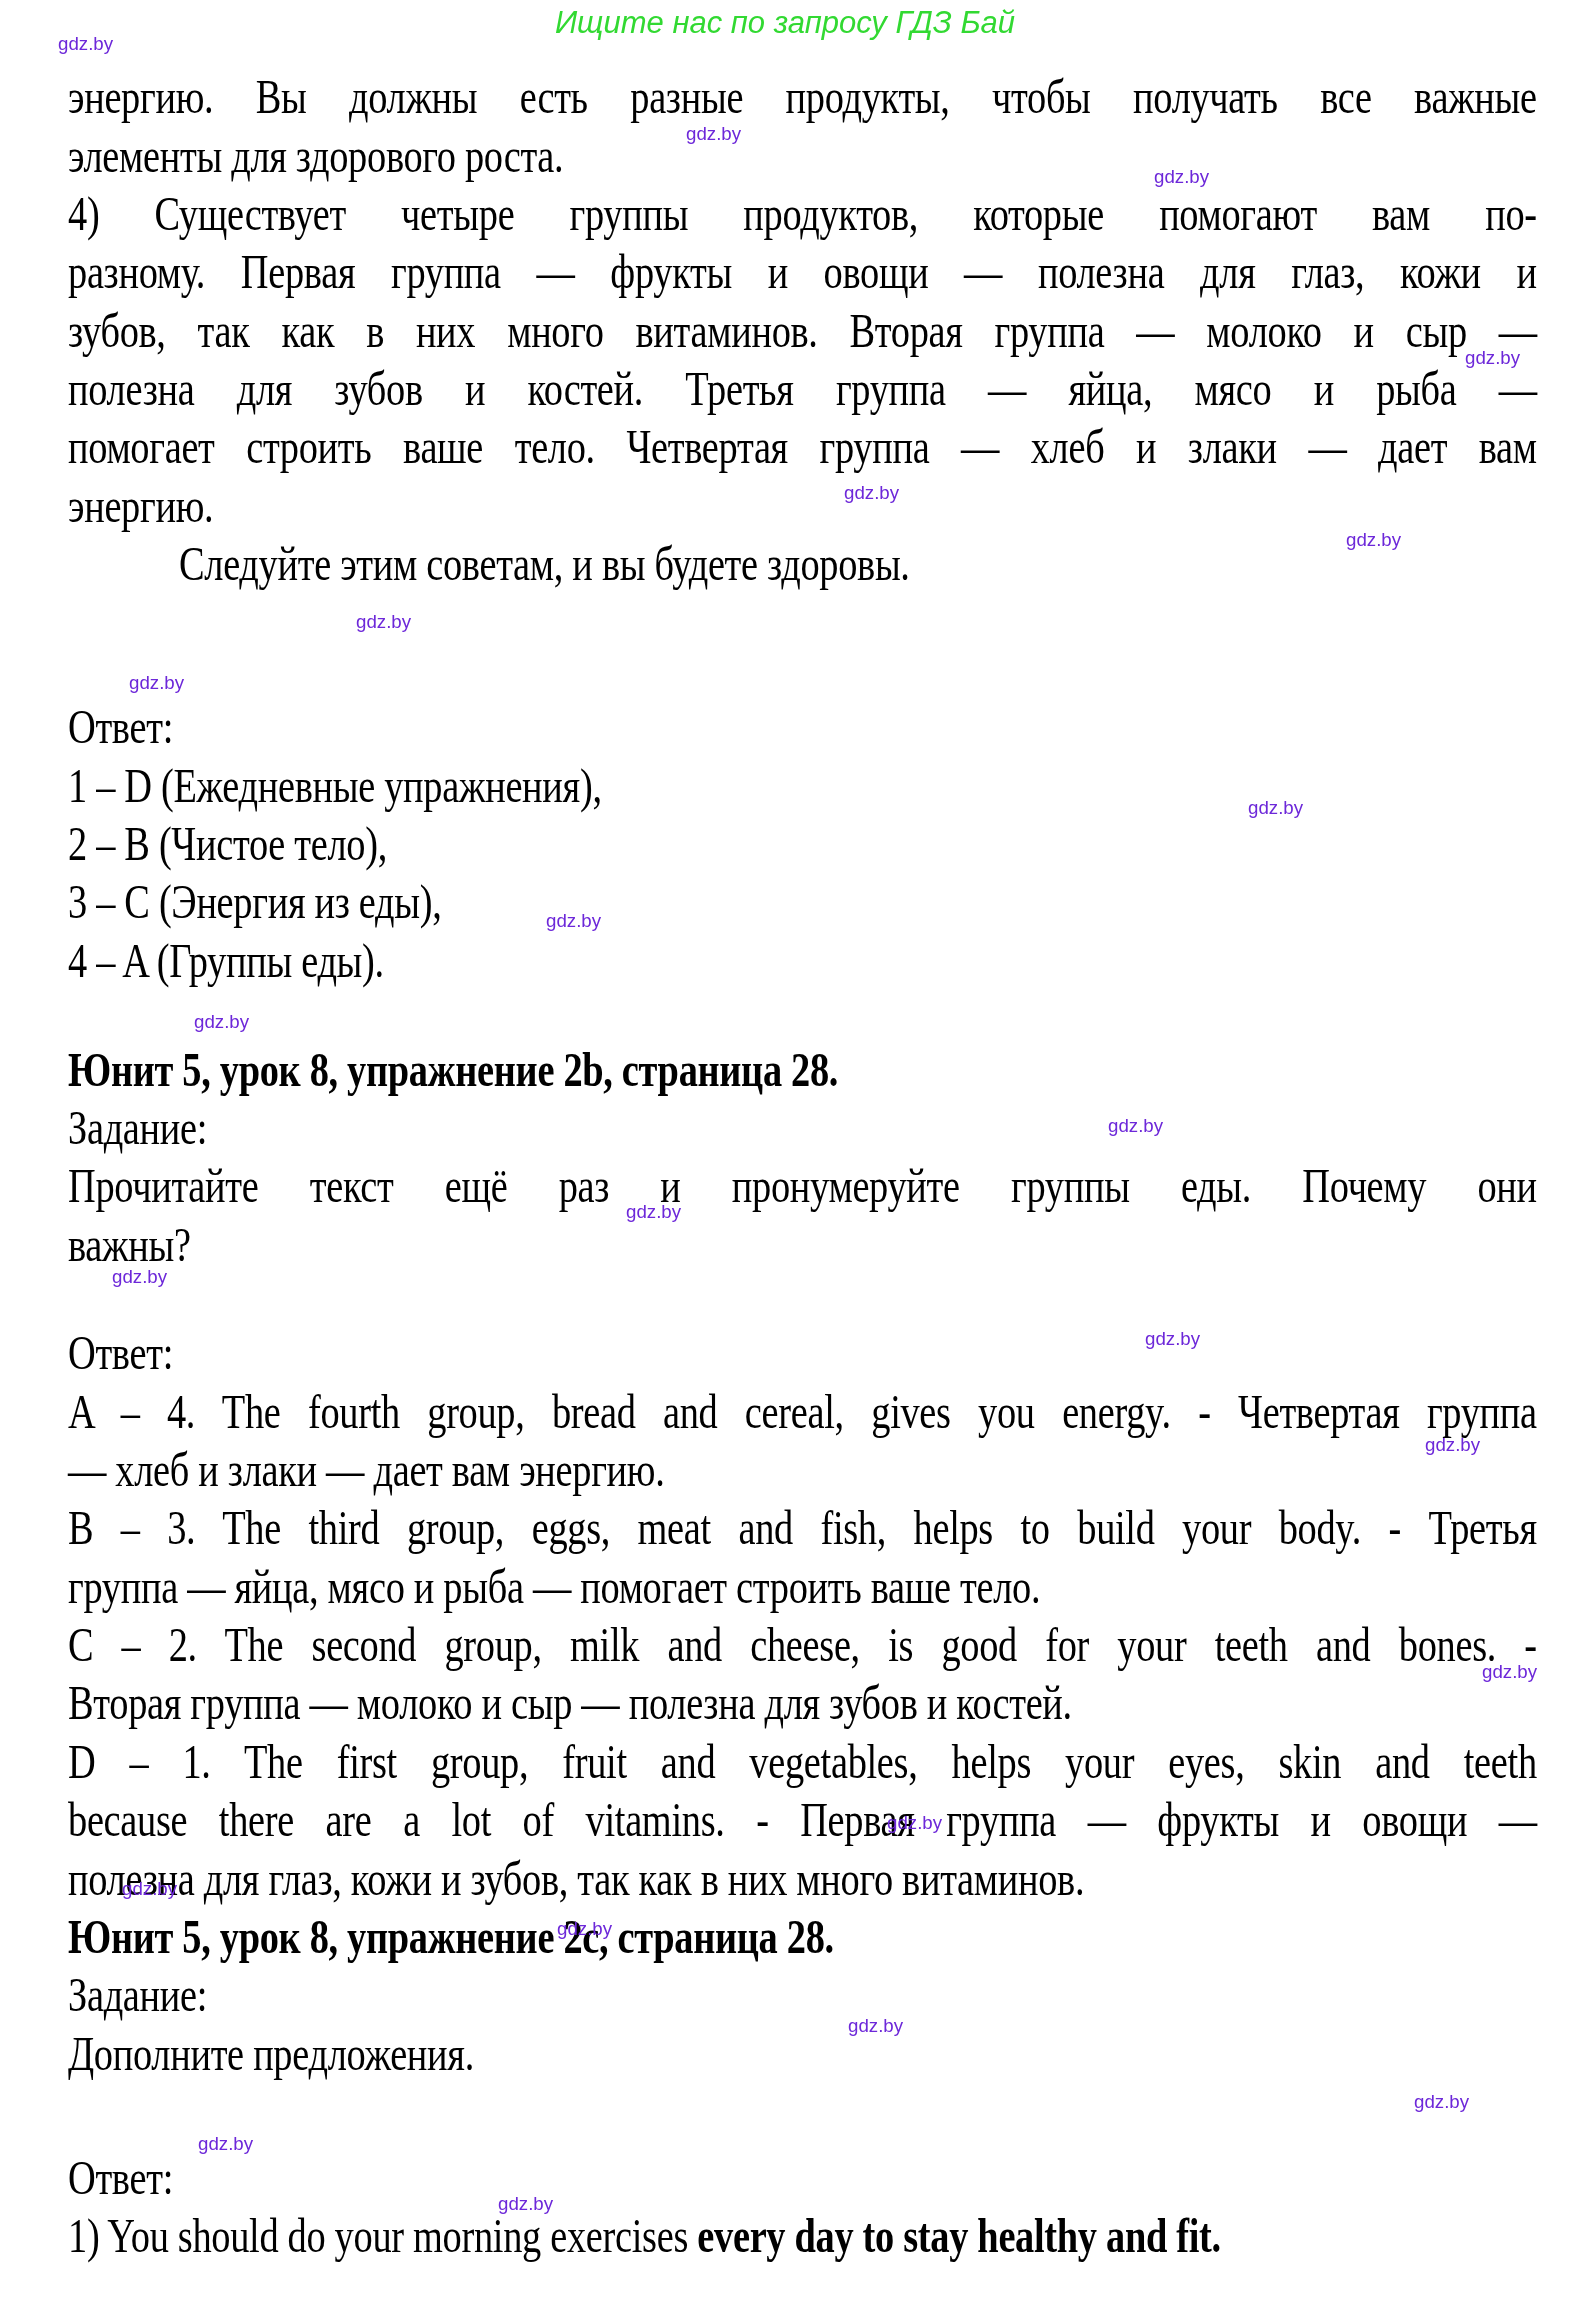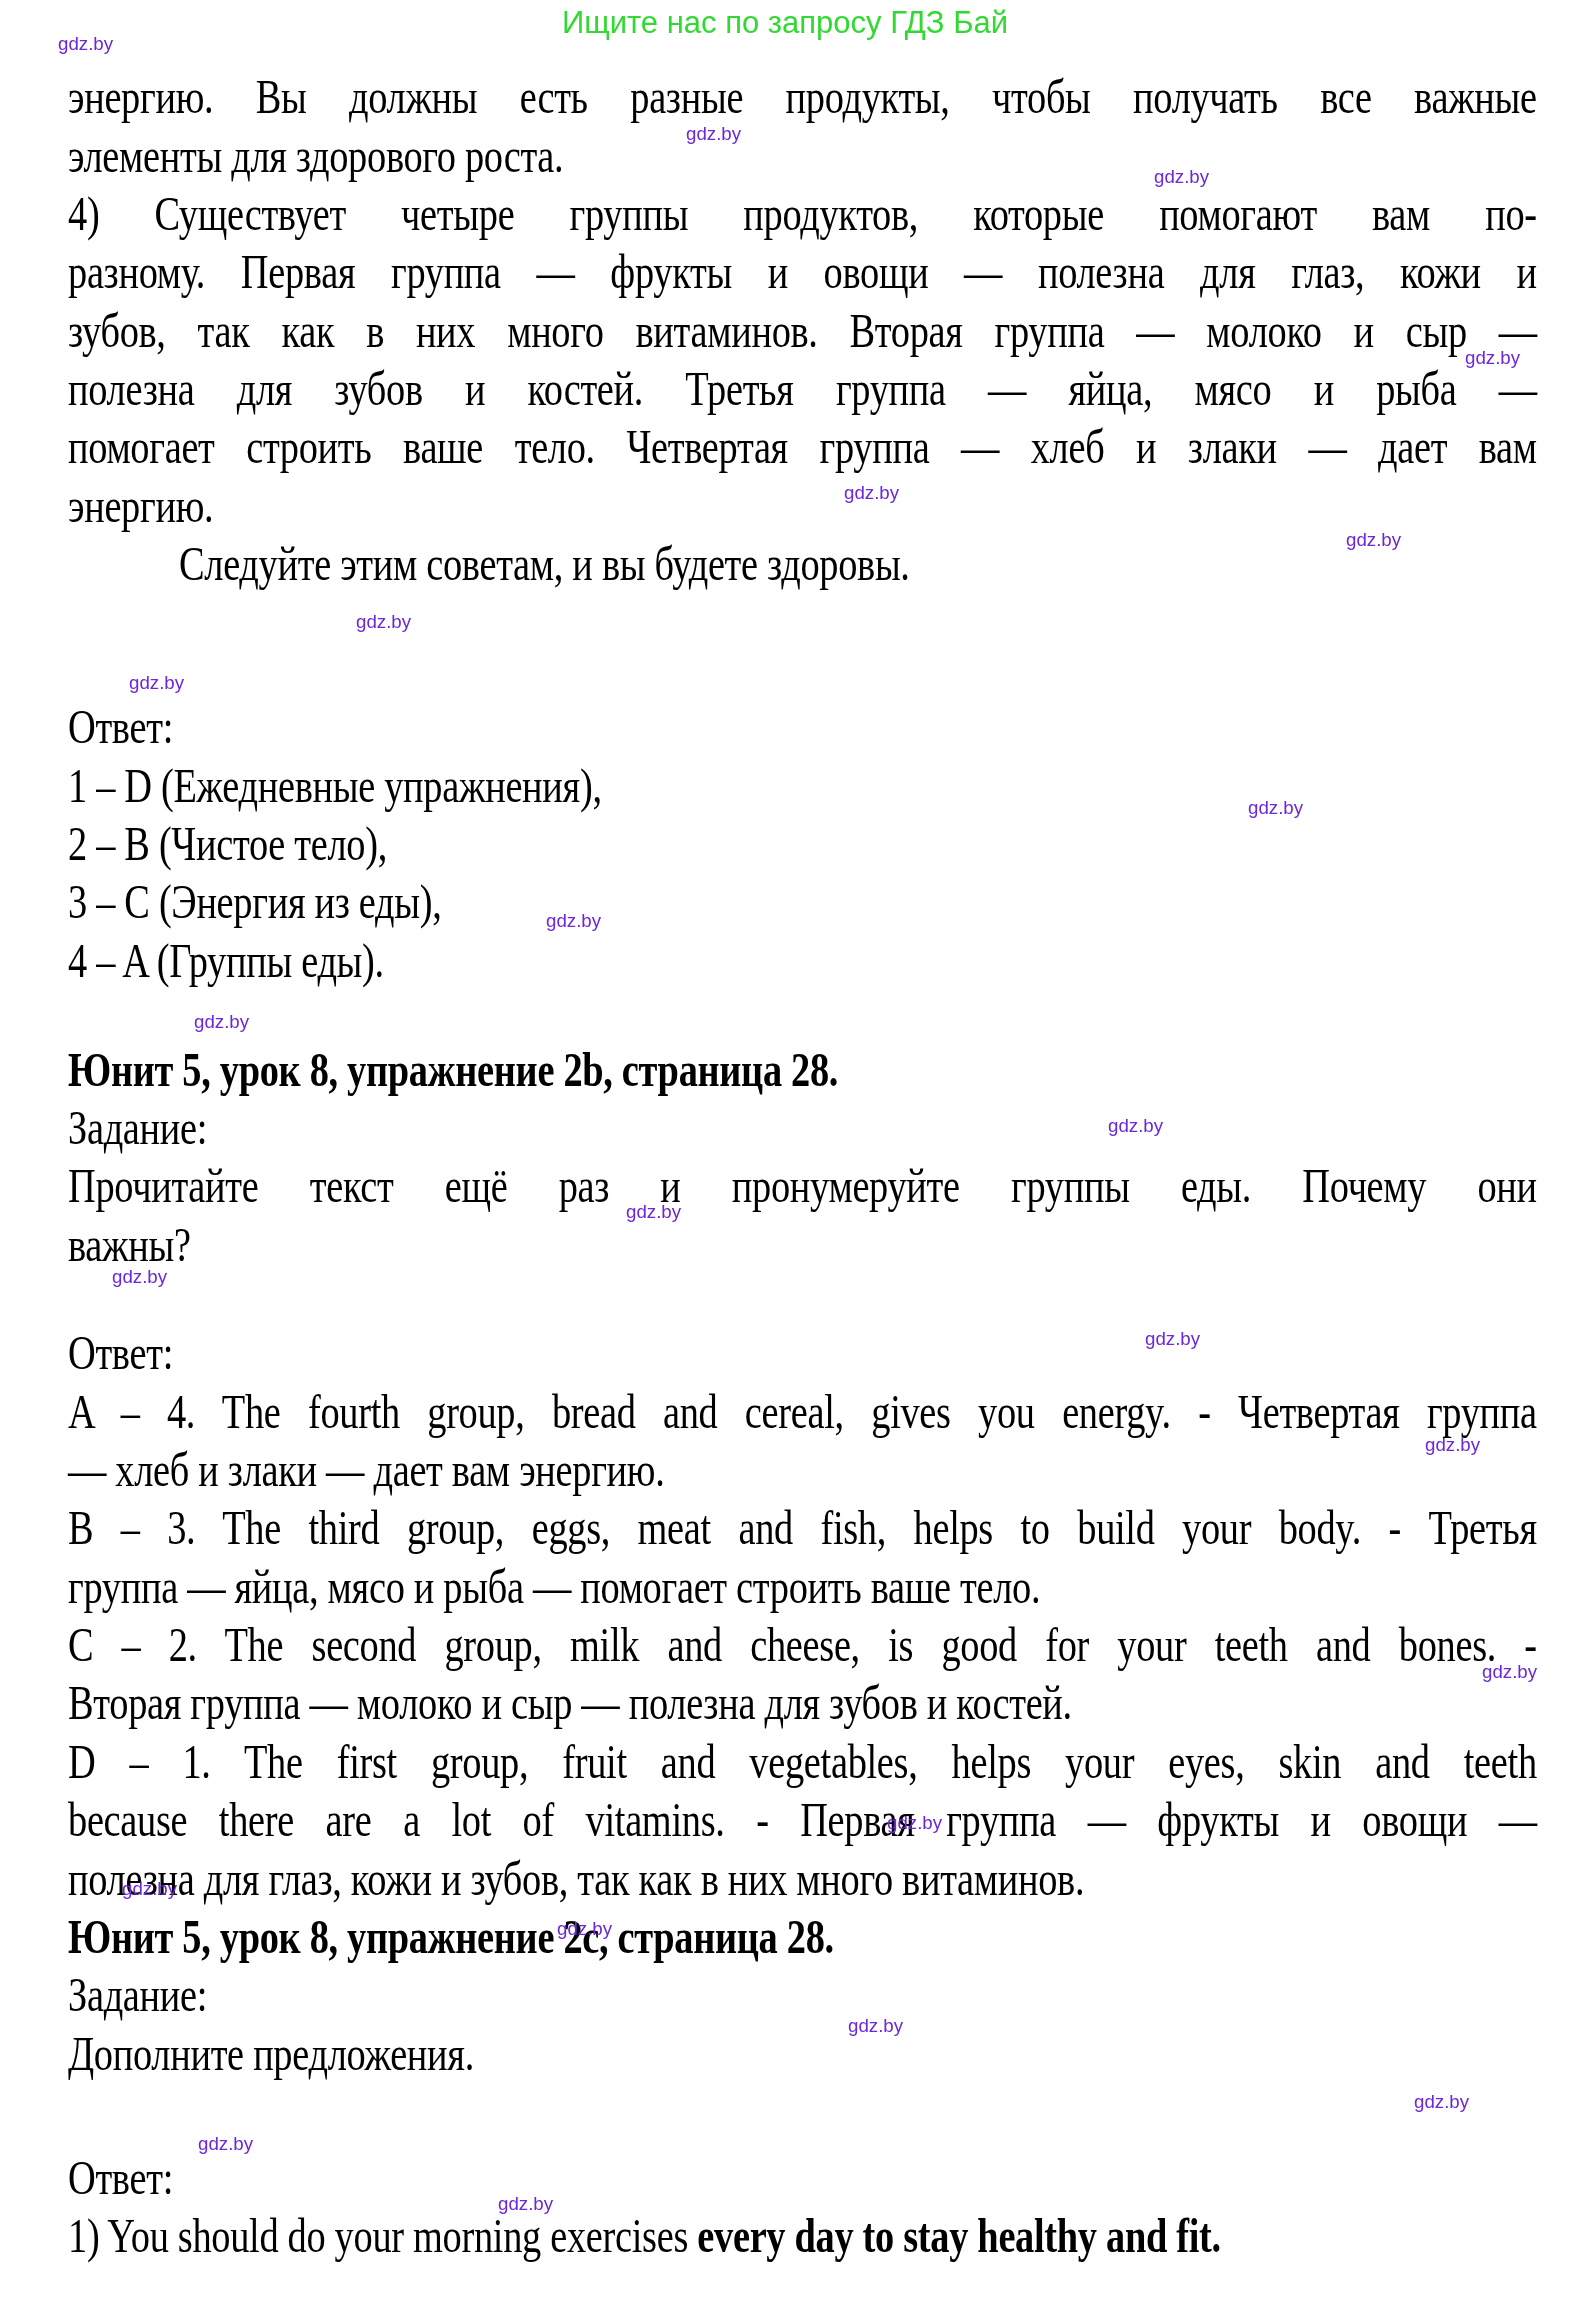--- a/index.html
+++ b/index.html
@@ -20,6 +20,7 @@
     font-family: "Liberation Sans", "DejaVu Sans", sans-serif;
     font-size: 31px;
     color: #32d932;
+    font-style: italic;
   }
   .footer {
     position: absolute;

